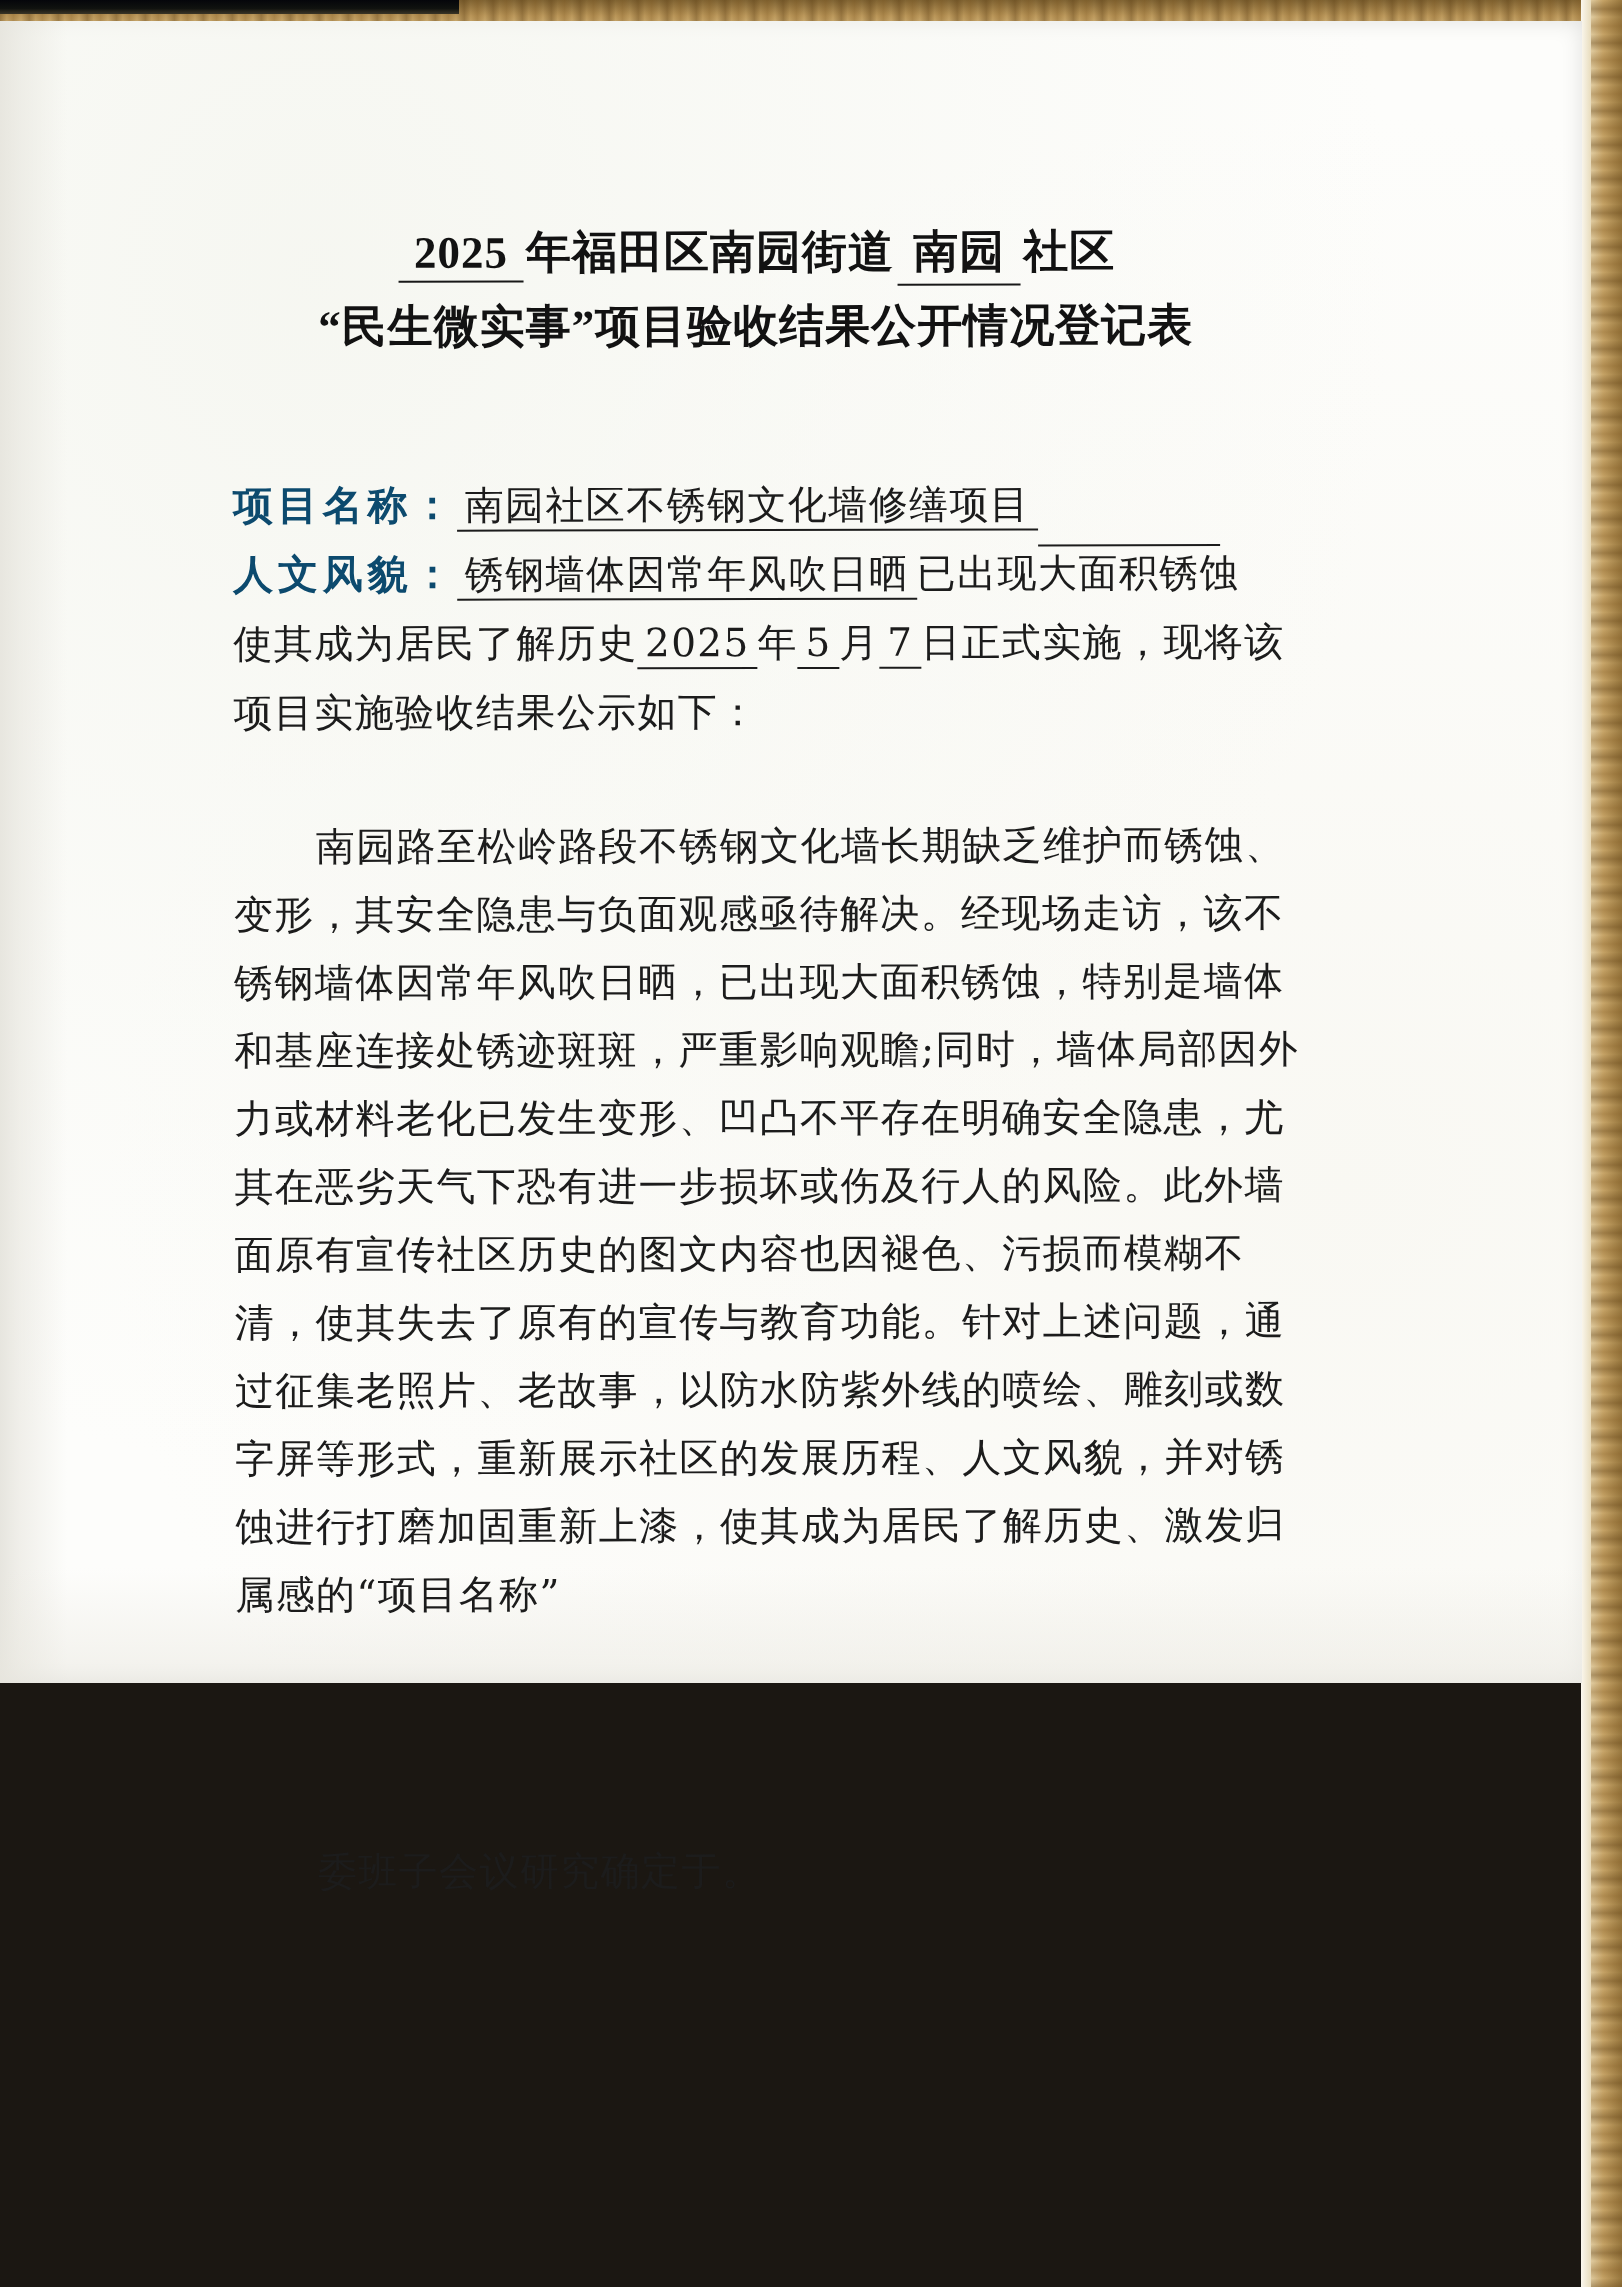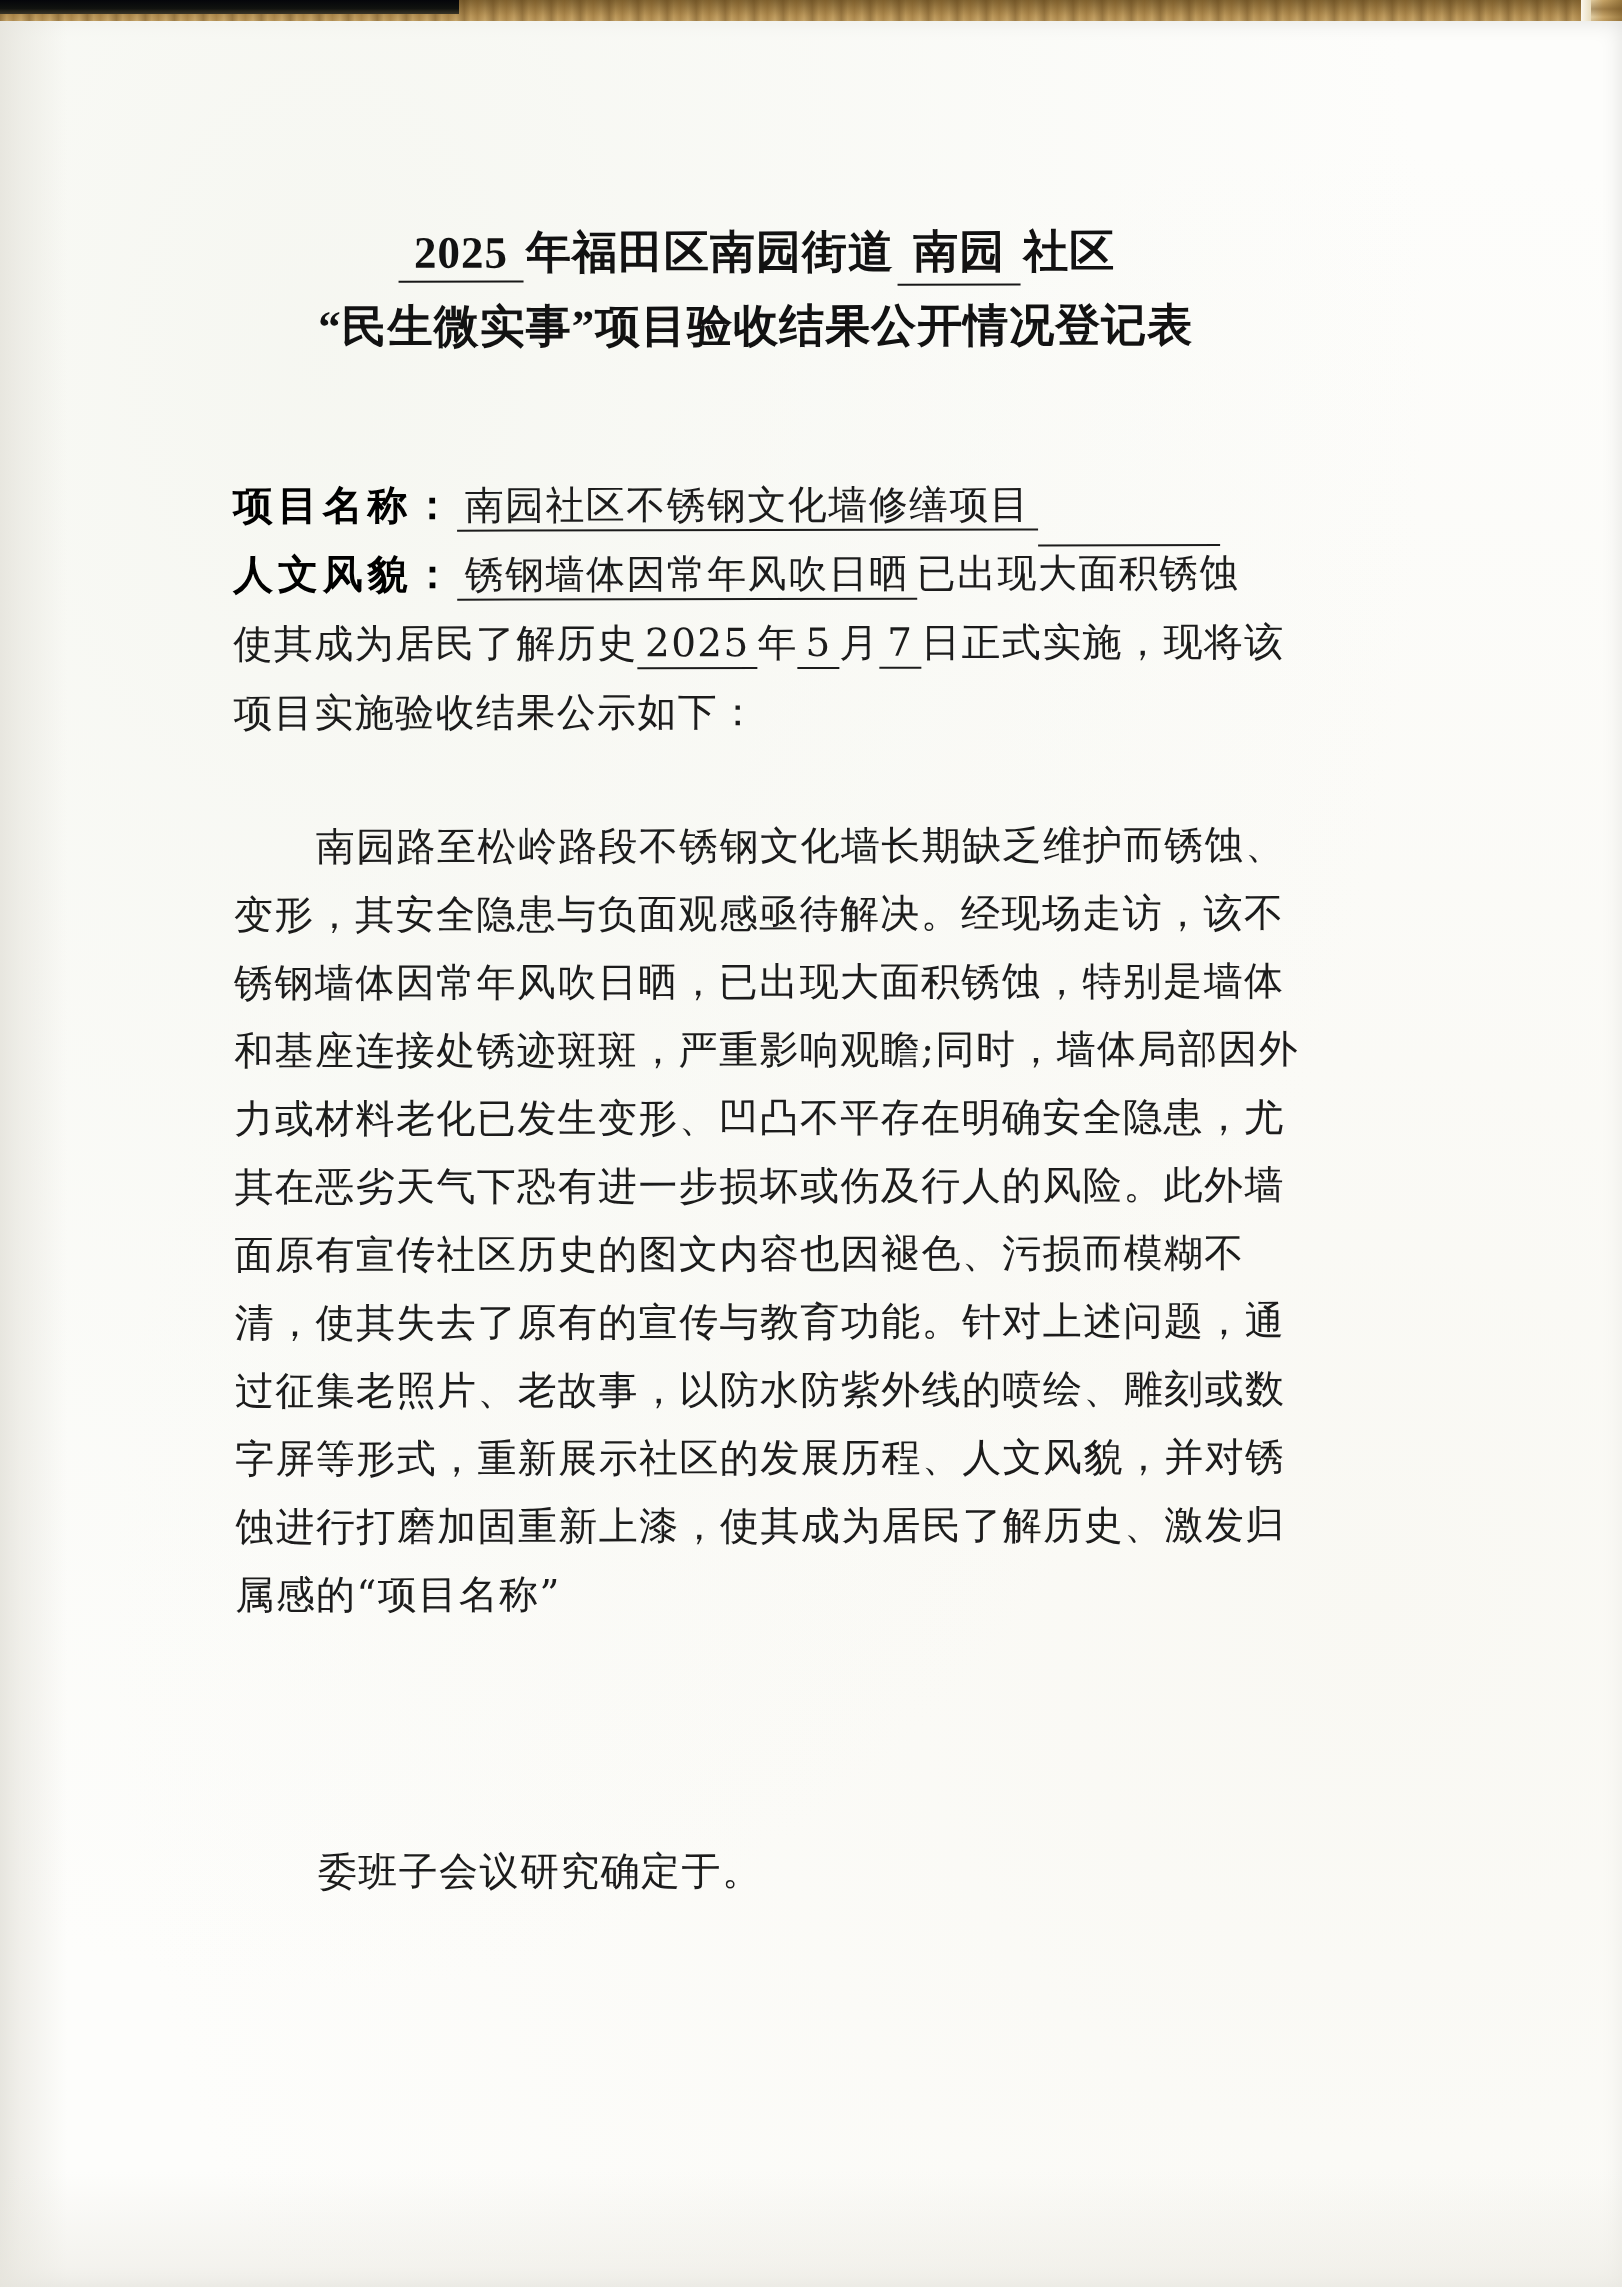--- a/index.html
+++ b/index.html
@@ -61,10 +61,9 @@
     position: absolute;
     left: 0; top: 21px;
     width: 1582px;
-    height: 2266px;
+    height: 1662px;
     background: #fdfdfb;
     box-shadow: 0 0 21px rgba(0,0,0,0.12) inset;
-    padding-left: 40px;
   }
   #paper-shade-left {
     position: absolute; left: 0; top: 0;

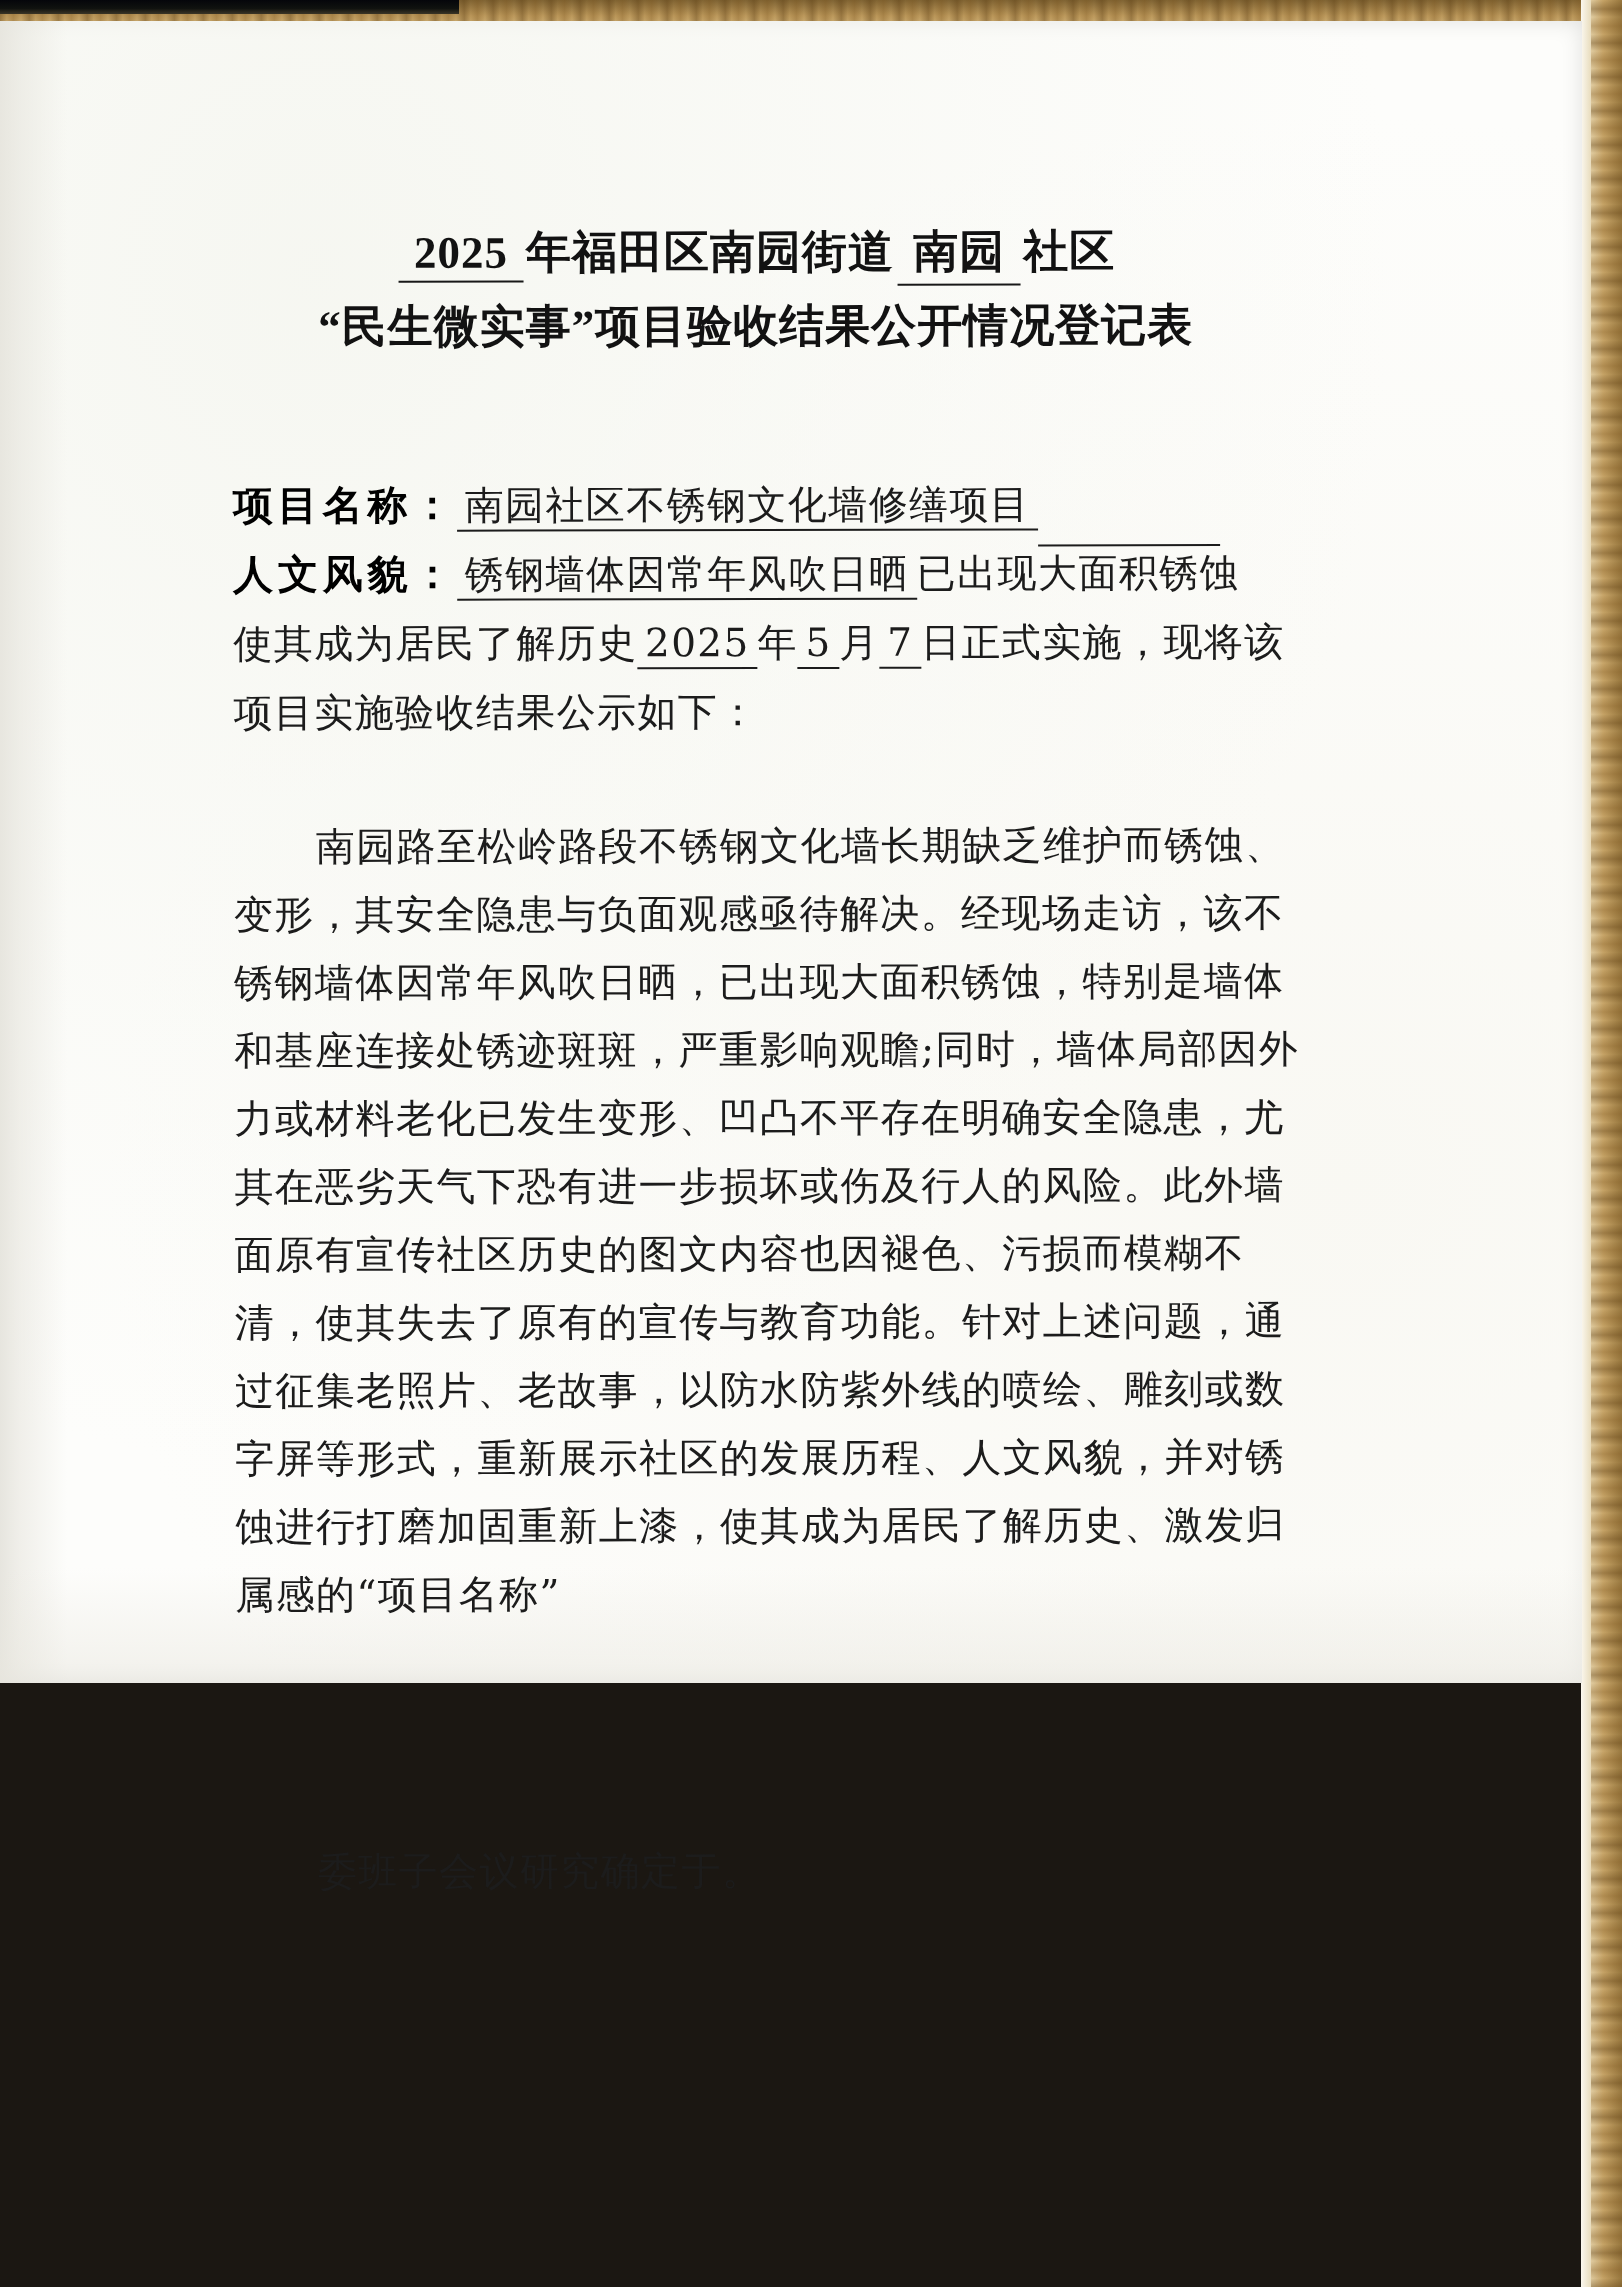--- a/index.html
+++ b/index.html
@@ -138,7 +138,7 @@
     font-weight: bold;
     font-size: 40px;
     letter-spacing: 4.8px;
-    color: #000000;
+    color: #0c4a6e;
   }
 
   .hand {

